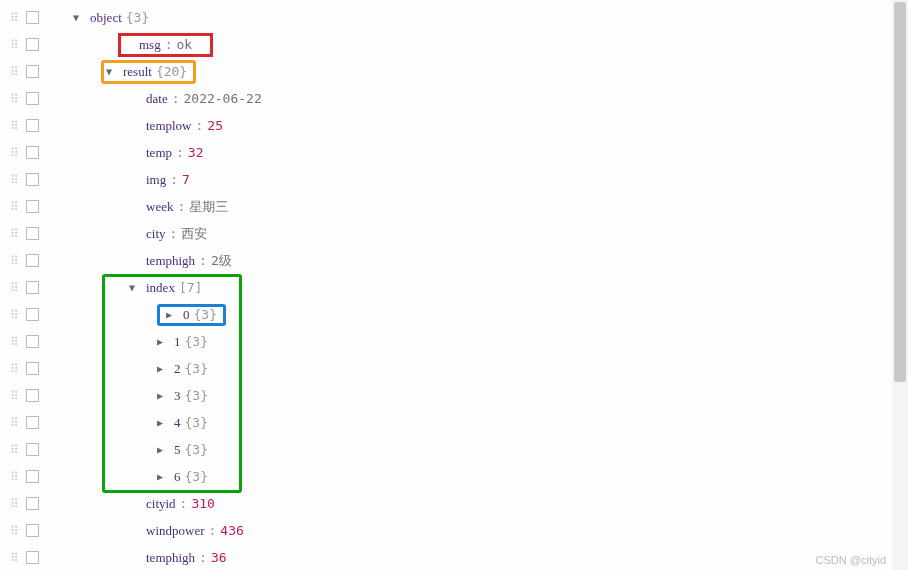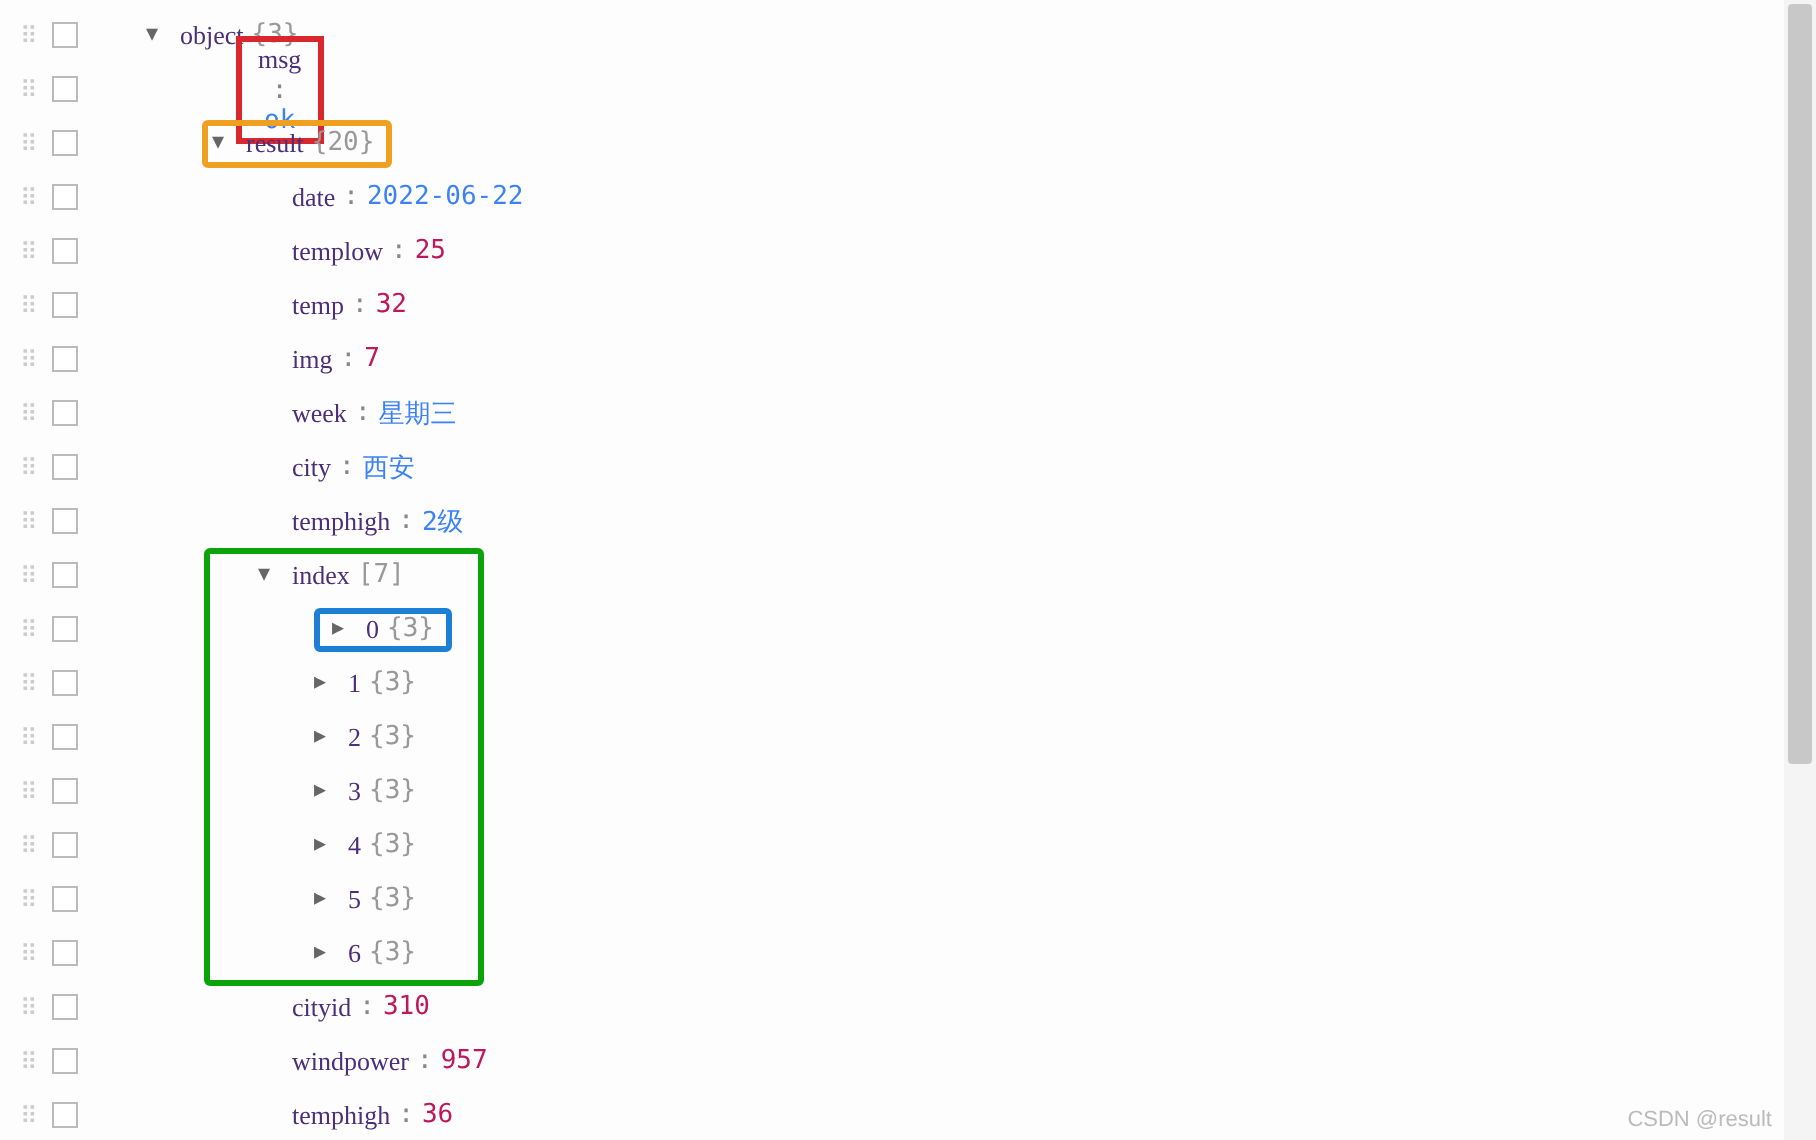--- a/index.html
+++ b/index.html
@@ -53,7 +53,7 @@
     .val-str { color: #3b82f6; }
     .val-num { color: #be185d; }
     .braces { color: #999; margin-left: 4px; }
-    .hl-red { border: 3px solid #d9272d; border-radius: 0; padding: 1px 8px; display: inline-flex; align-items: center; flex-direction: column; }
+    .hl-red { border: 3px solid #d9272d; border-radius: 0; padding: 1px 18px; display: inline-flex; align-items: center; }
     .hl-orange { border: 3px solid #f0a020; border-radius: 3px; padding: 1px 6px 1px 2px; display: inline-flex; align-items: center; }
     .hl-blue { border: 3px solid #1b7fd6; border-radius: 3px; padding: 0px 6px; display: inline-flex; align-items: center; }
     .green-overlay {

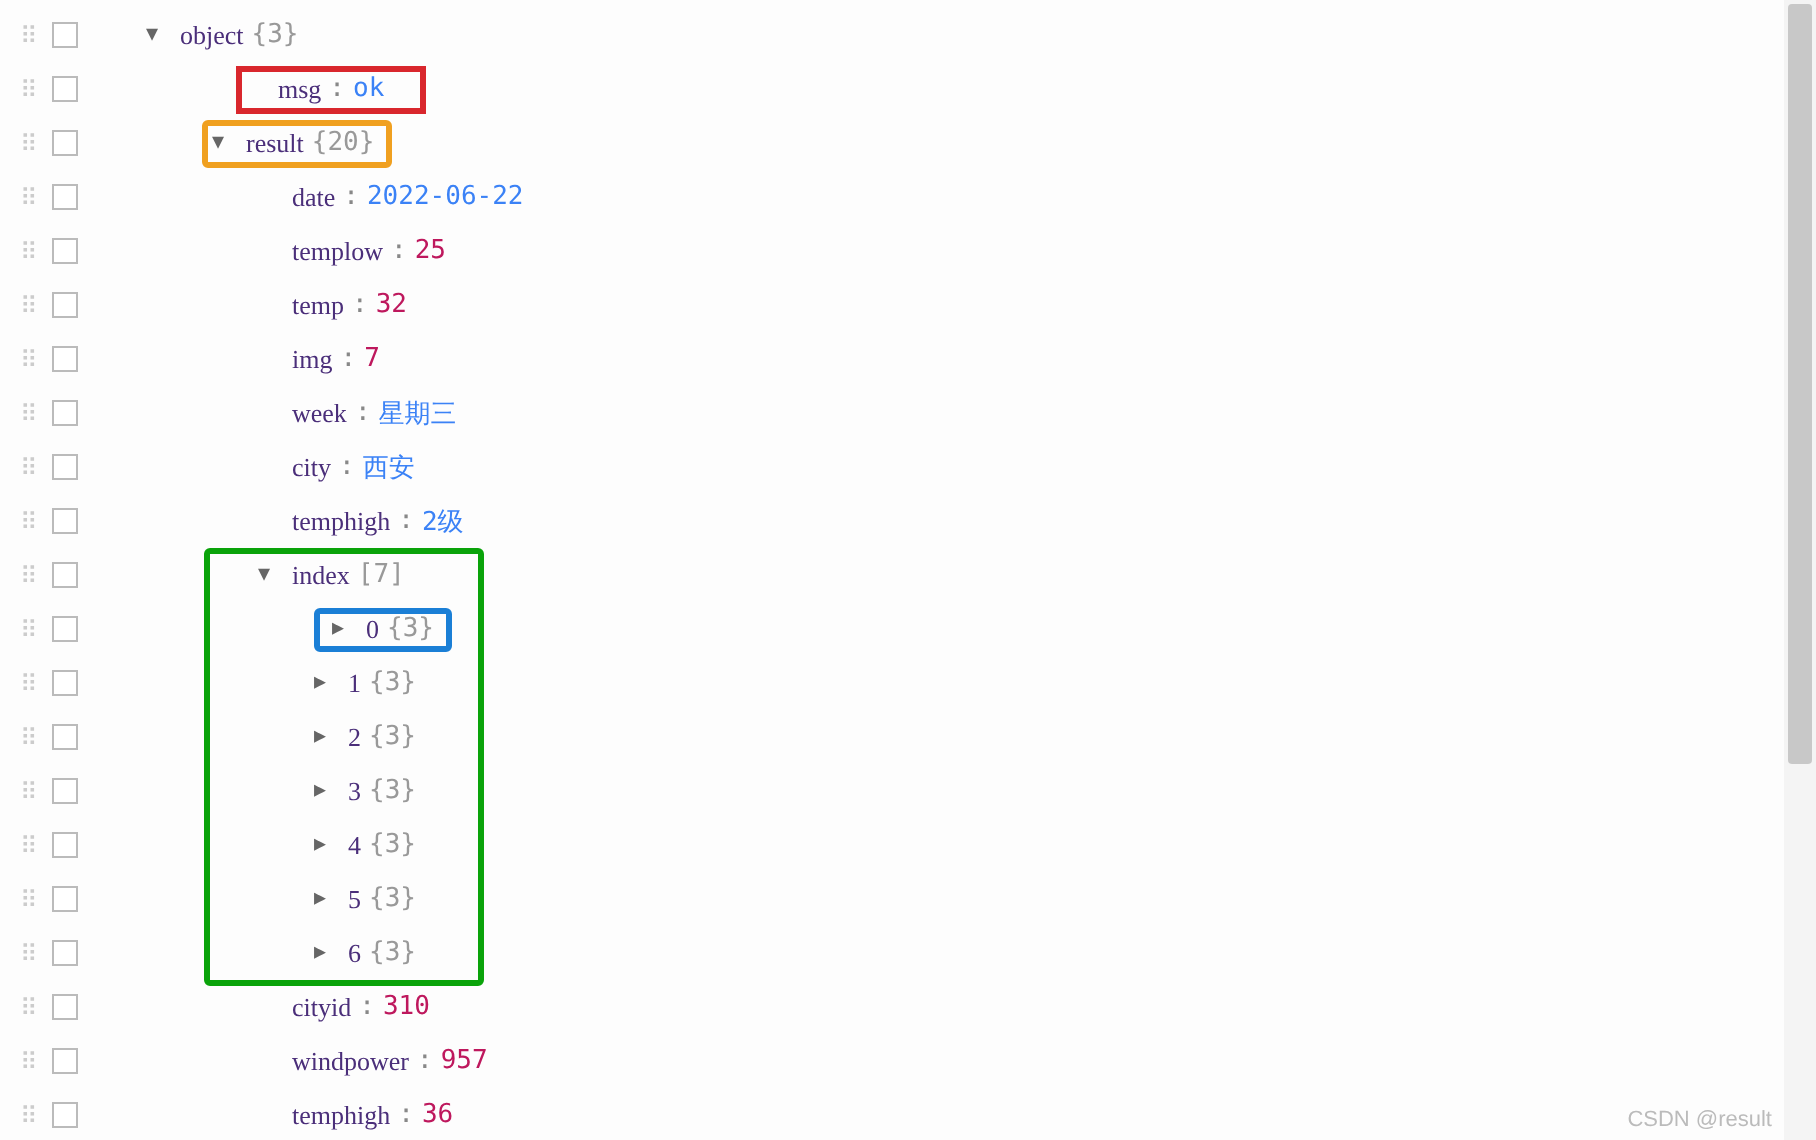--- a/index.html
+++ b/index.html
@@ -50,7 +50,7 @@
     .toggle.empty { visibility: hidden; }
     .key { color: #4b2f7a; font-family: Liberation Serif, serif; }
     .colon { color: #888; margin: 0 4px; }
-    .val-str { color: #3b82f6; }
+    .val-str { color: #737373; }
     .val-num { color: #be185d; }
     .braces { color: #999; margin-left: 4px; }
     .hl-red { border: 3px solid #d9272d; border-radius: 0; padding: 1px 18px; display: inline-flex; align-items: center; }

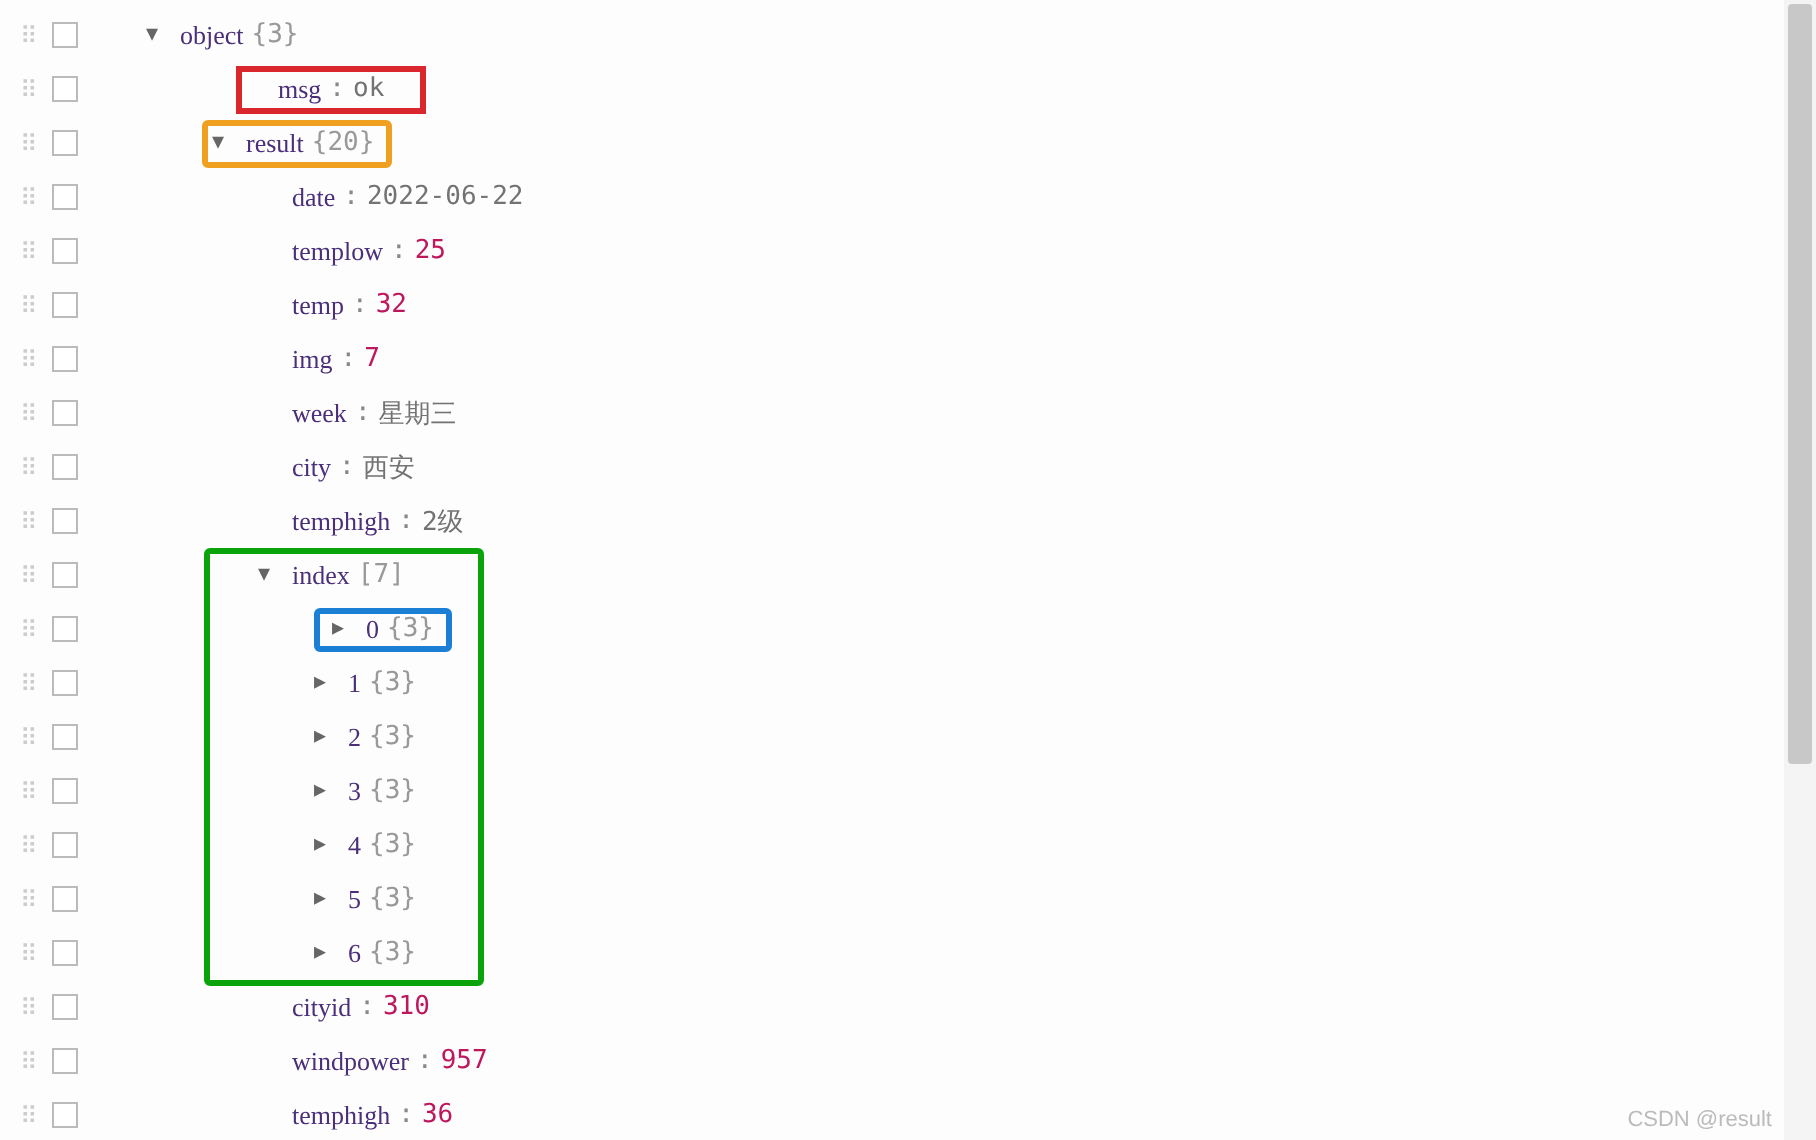--- a/index.html
+++ b/index.html
@@ -277,7 +277,7 @@
       <span class="toggle empty">▶</span>
     <span class="key">windpower</span>
       <span class="colon">:</span>
-    <span class="val-num">957</span>
+    <span class="val-num">436</span>
   </div>
   <div class="row">
     <span class="grip">⠿</span>

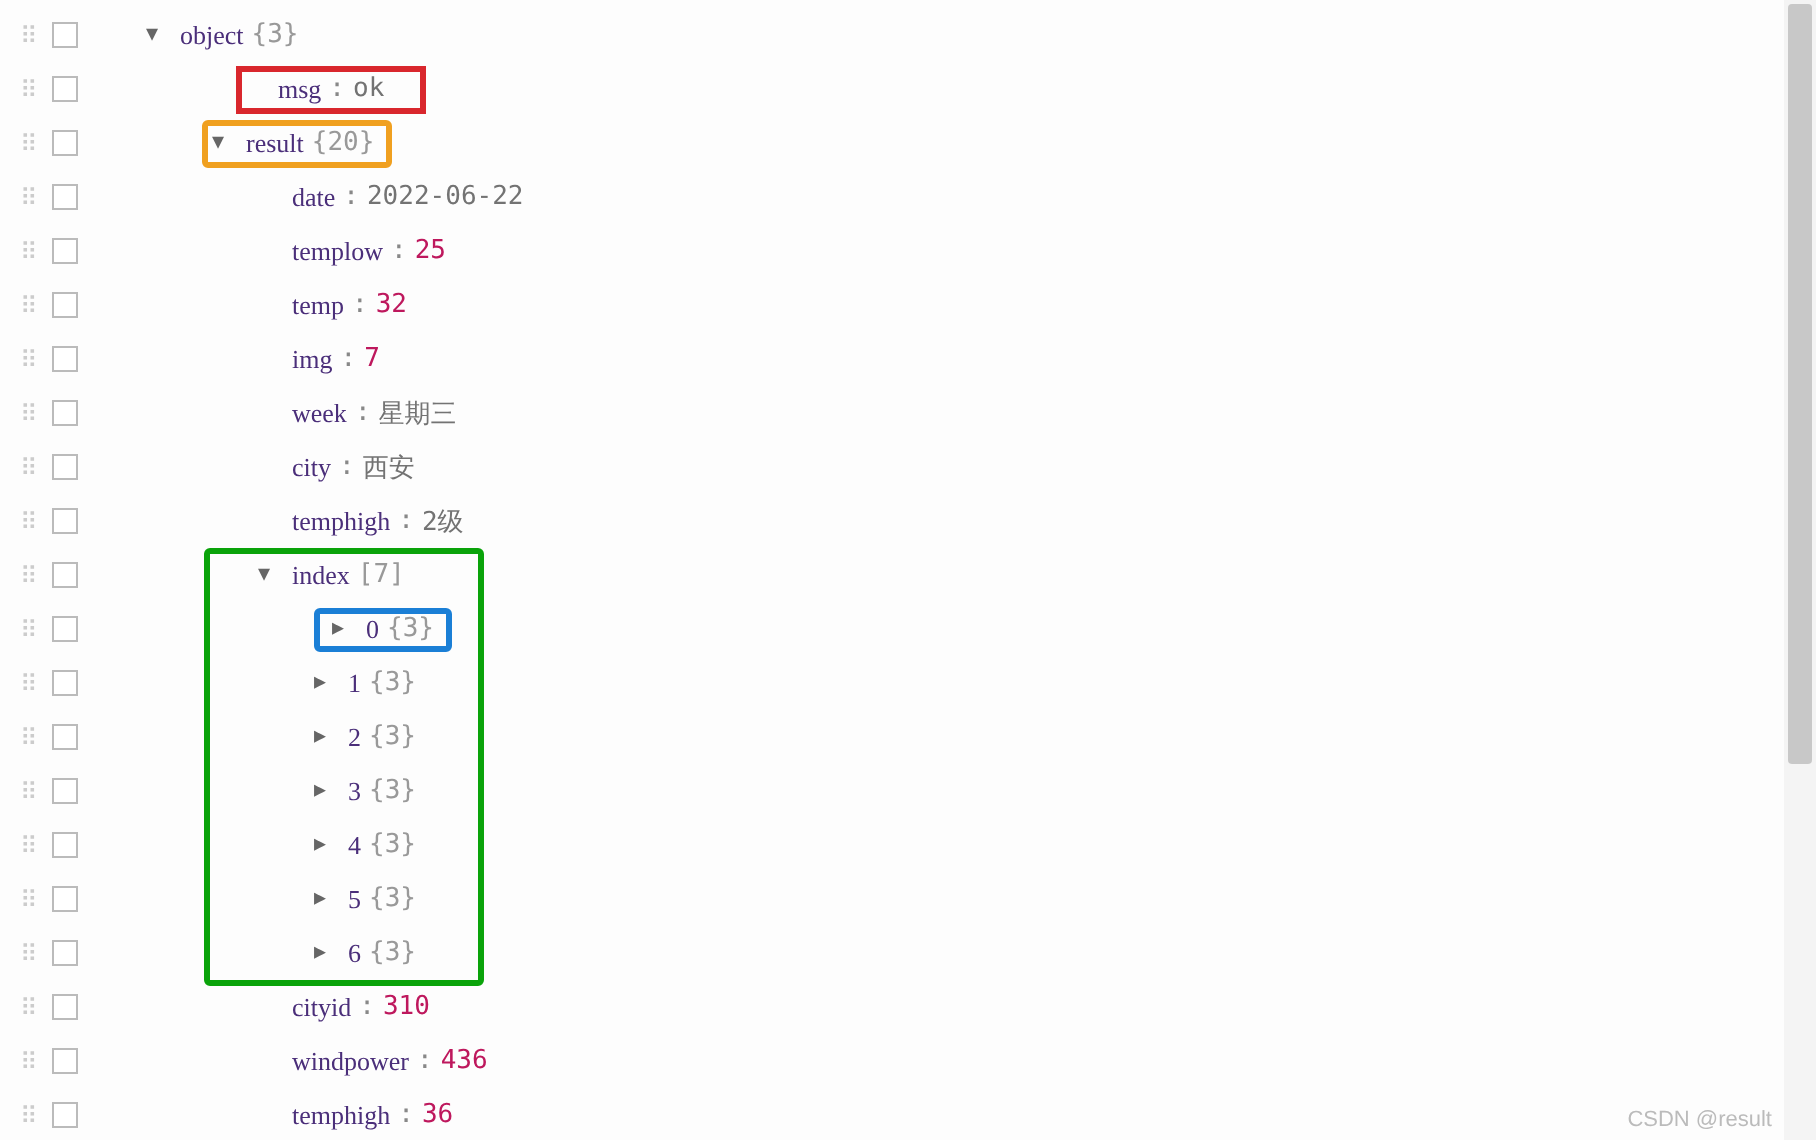--- a/index.html
+++ b/index.html
@@ -297,6 +297,6 @@
   <div class="thumb"></div>
 </div>
 
-<div class="watermark">CSDN @result</div>
+<div class="watermark">CSDN @cityid</div>
 
 </body></html>

